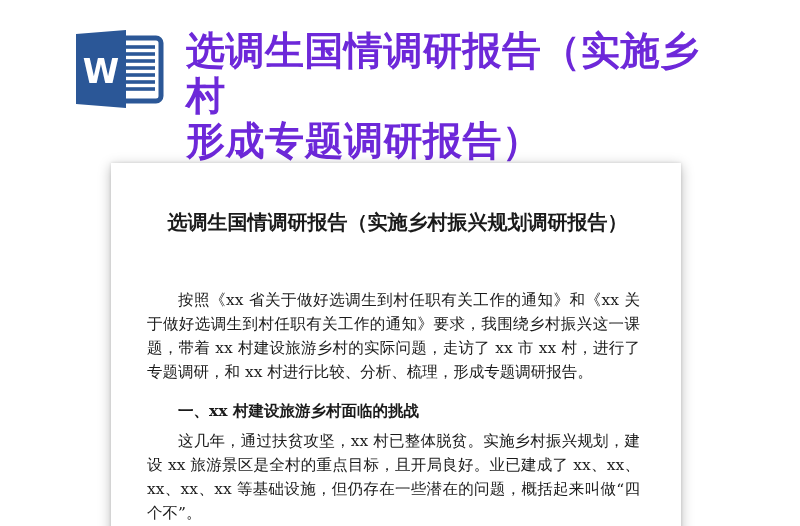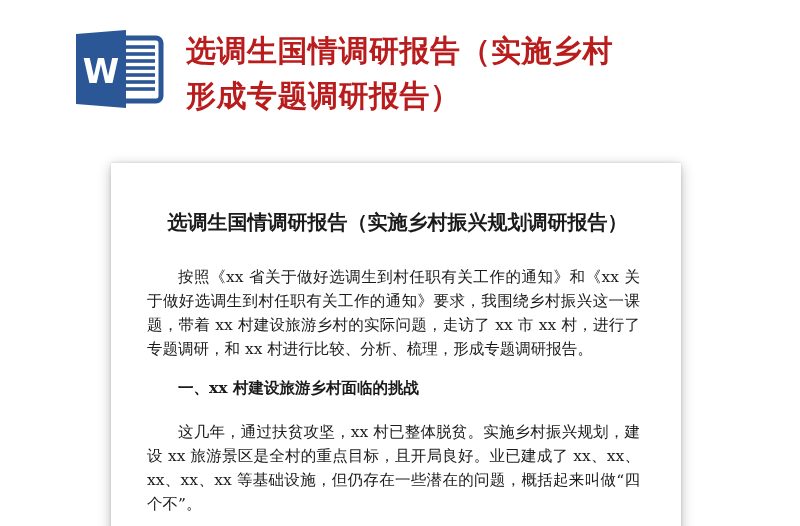--- a/index.html
+++ b/index.html
@@ -17,8 +17,8 @@
   .header-title {
     position: absolute; left: 186px; top: 28px; width: 545px;
     font-family: "DejaVu Sans", sans-serif;
-    font-weight: 700; font-size: 30px; line-height: 45px;
-    color: #b91c1c; letter-spacing: 0.5px;
+    font-weight: 700; font-size: 39px; line-height: 45px;
+    color: #6d28d9; letter-spacing: 0.5px;
   }
 
   

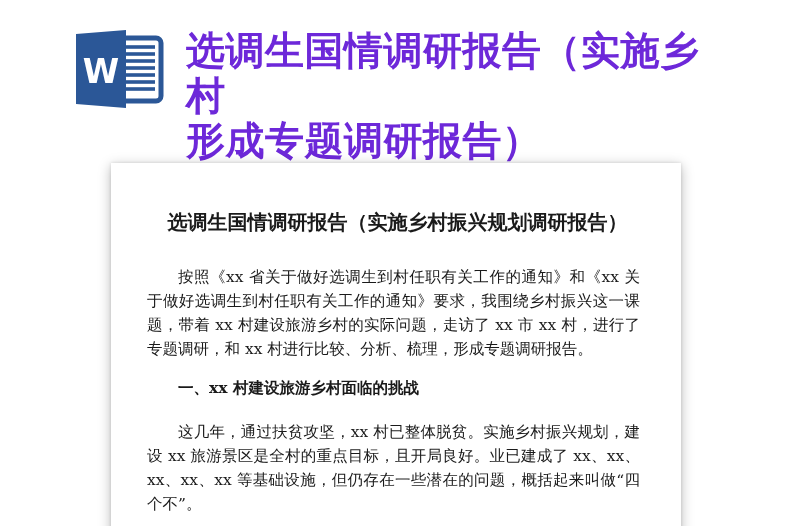--- a/index.html
+++ b/index.html
@@ -32,7 +32,7 @@
     font-family: "DejaVu Serif", serif;
     font-size: 20px; font-weight: 700; line-height: 30px;
     text-align: center; color: #1a1a1a;
-    margin: 0 0 28px 0;
+    margin: 0 0 51px 0;
   }
   .doc-para {
     font-family: "DejaVu Serif", serif;

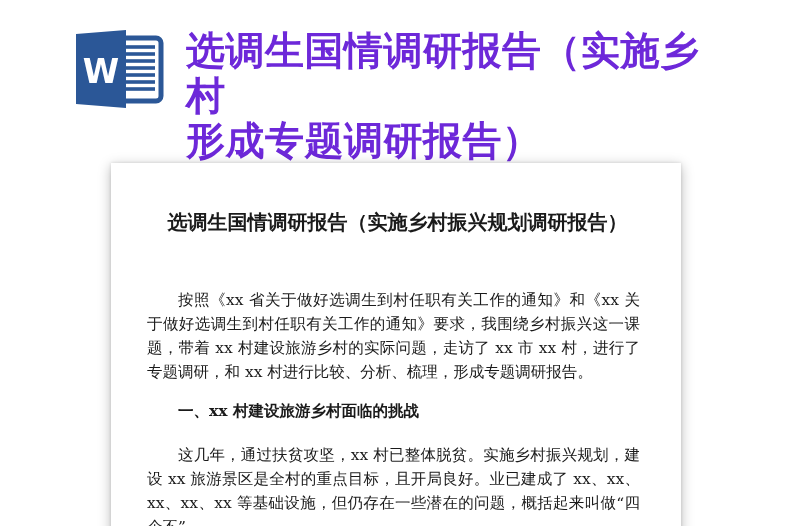--- a/index.html
+++ b/index.html
@@ -45,7 +45,7 @@
     font-family: "DejaVu Serif", serif;
     font-size: 15.5px; line-height: 24px; font-weight: 600;
     text-indent: 2em; color: #1a1a1a;
-    margin: 0 0 20px 0;
+    margin: 0 0 6px 0;
   }
 </style>
 </head>

